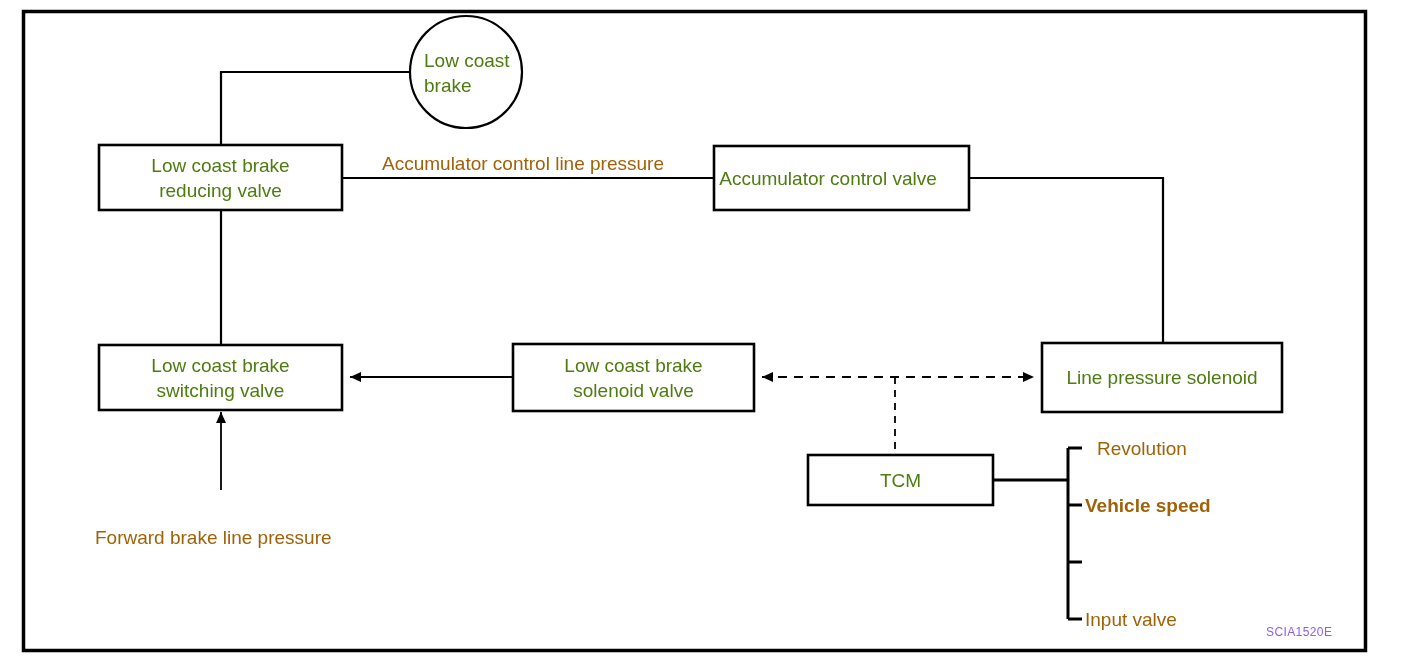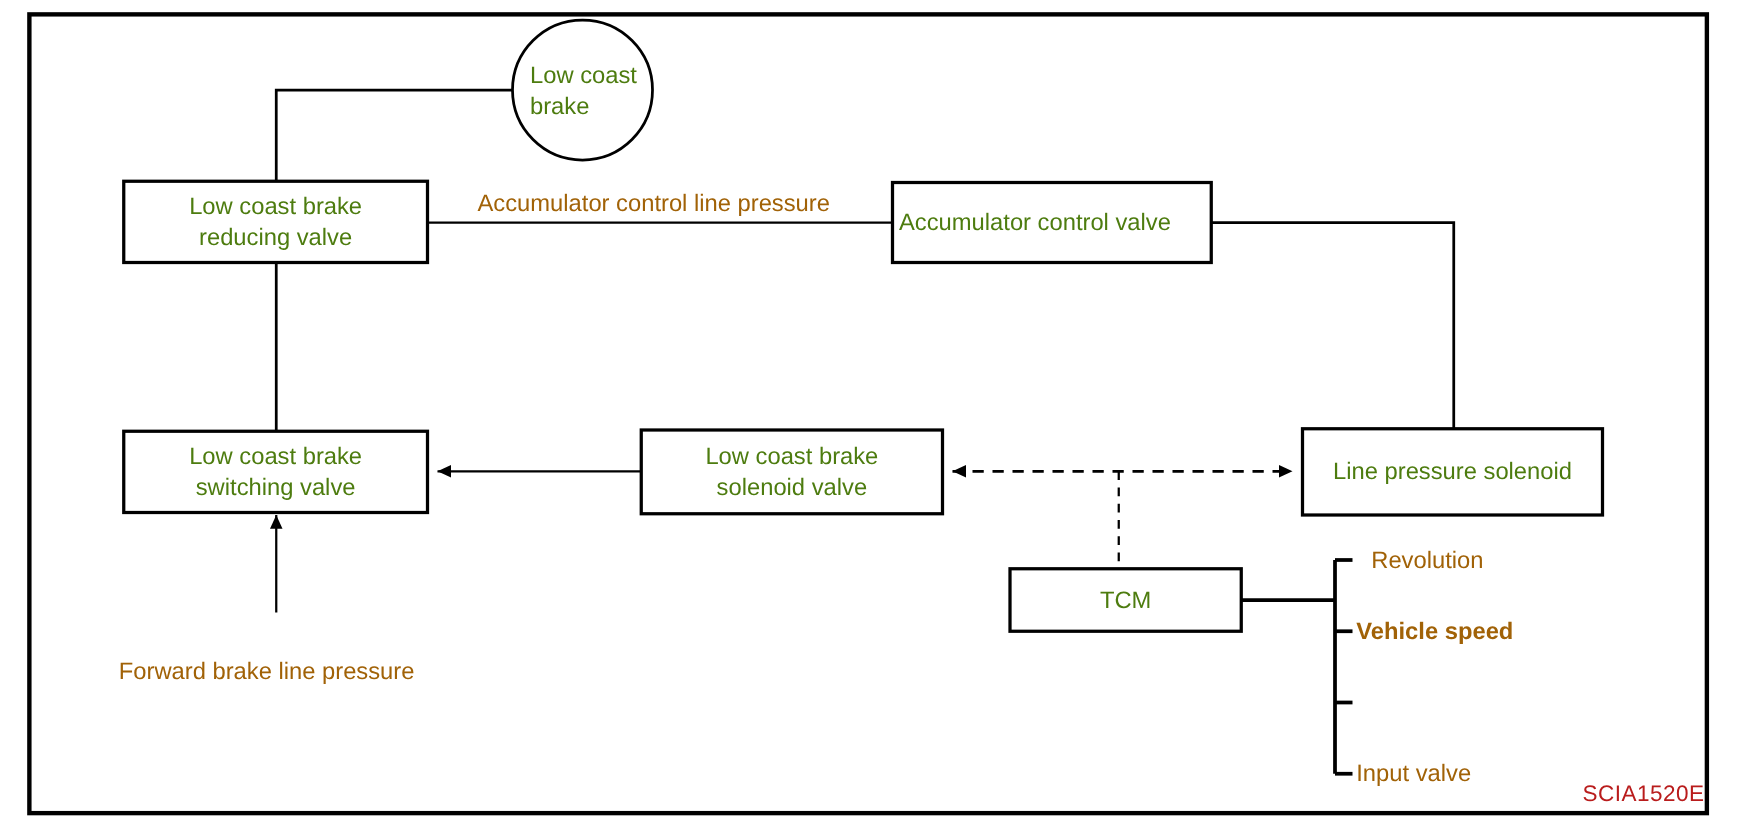--- a/index.html
+++ b/index.html
@@ -50,9 +50,9 @@
   .code-label {
     position: absolute;
     font-family: "Liberation Sans", sans-serif;
-    font-size: 18px;
+    font-size: 12px;
     letter-spacing: 0.4px;
-    color: #b91c1c;
+    color: #8b5cf6;
     white-space: nowrap;
   }
   .hit {

